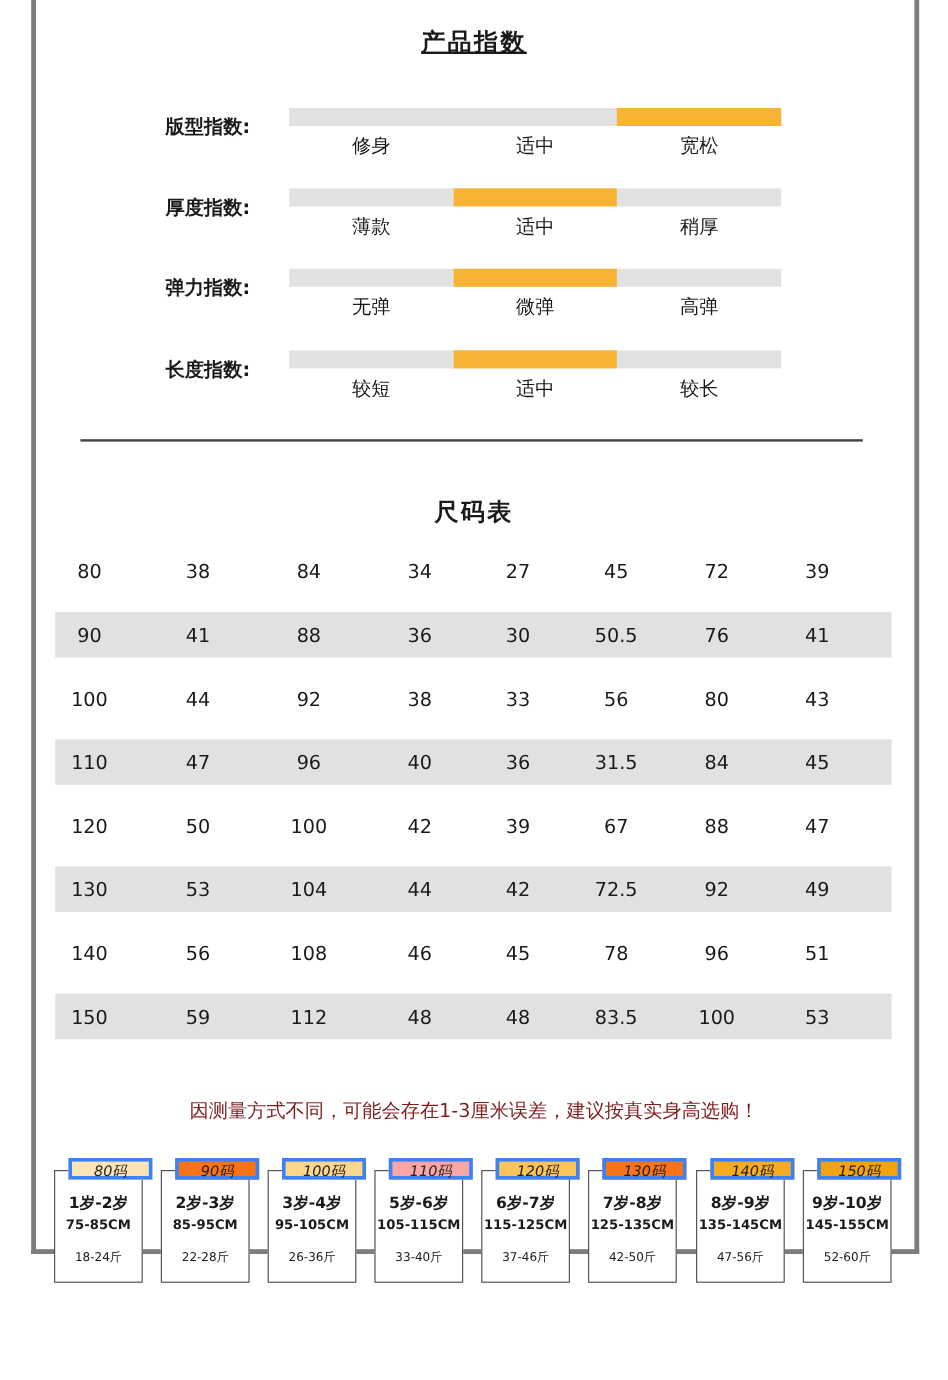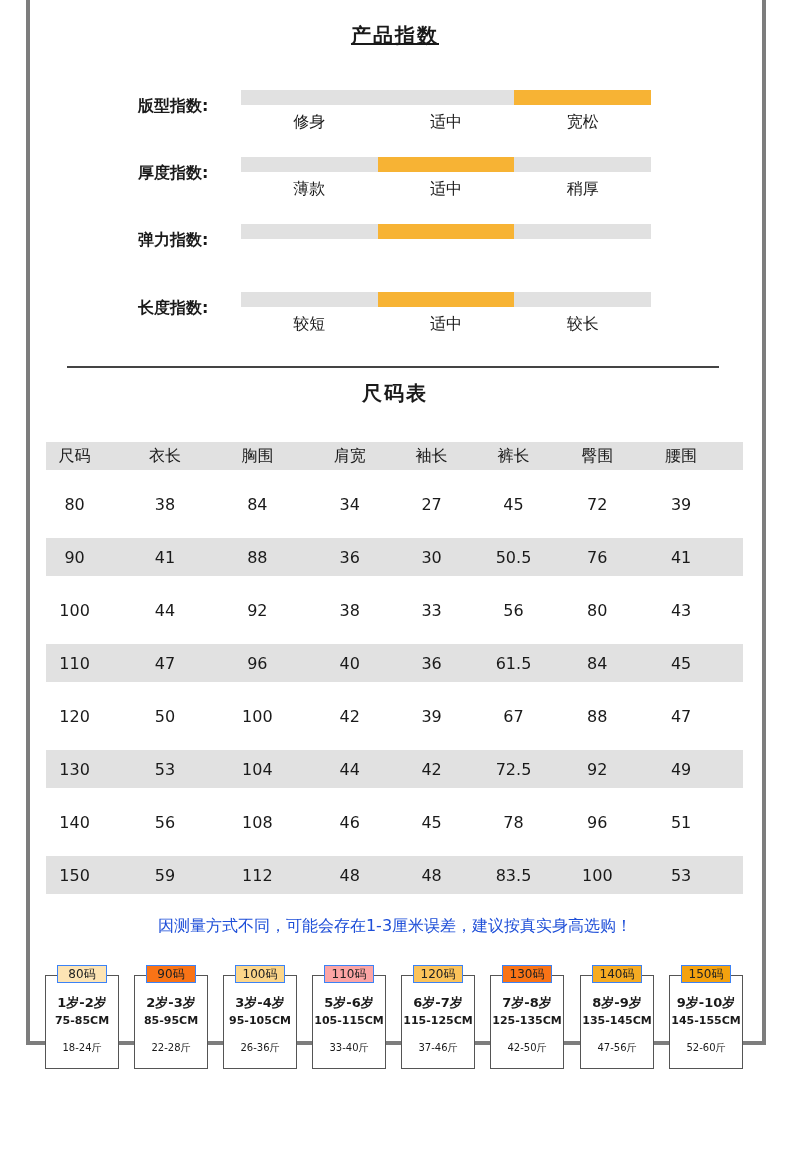--- a/index.html
+++ b/index.html
@@ -81,6 +81,11 @@
         <div class="index-seg"></div>
         <div class="index-seg active"></div>
         <div class="index-seg"></div>
+      </div>
+      <div class="index-opts">
+        <div class="index-opt">无弹</div>
+        <div class="index-opt">微弹</div>
+        <div class="index-opt">高弹</div>
       </div>
     </div>
     <div class="index-row" style="top: 292px;">

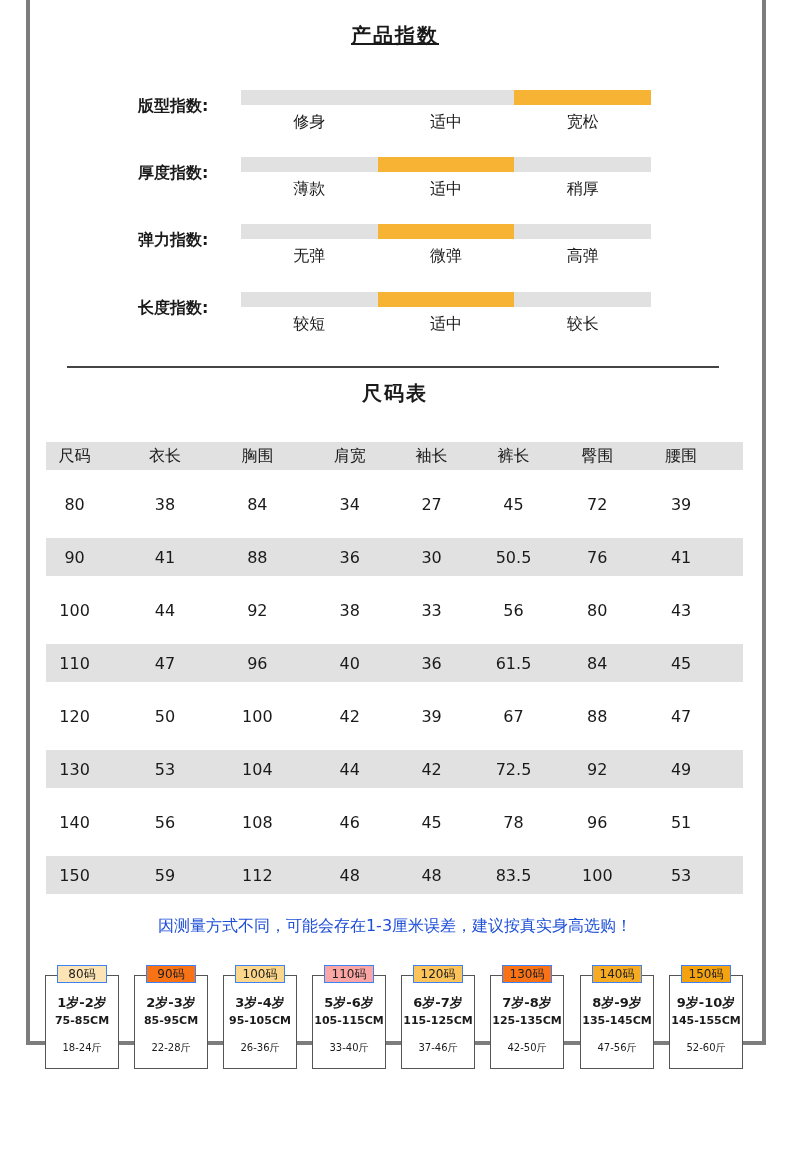--- a/index.html
+++ b/index.html
@@ -105,7 +105,7 @@
 
 <div class="divider"></div>
 
-<div class="section-title" style="top:380px;">尺码表</div>
+<div class="section-title" style="top:413px;">尺码表</div>
 
 <div class="size-table" id="size-table">
     <div class="tr head">

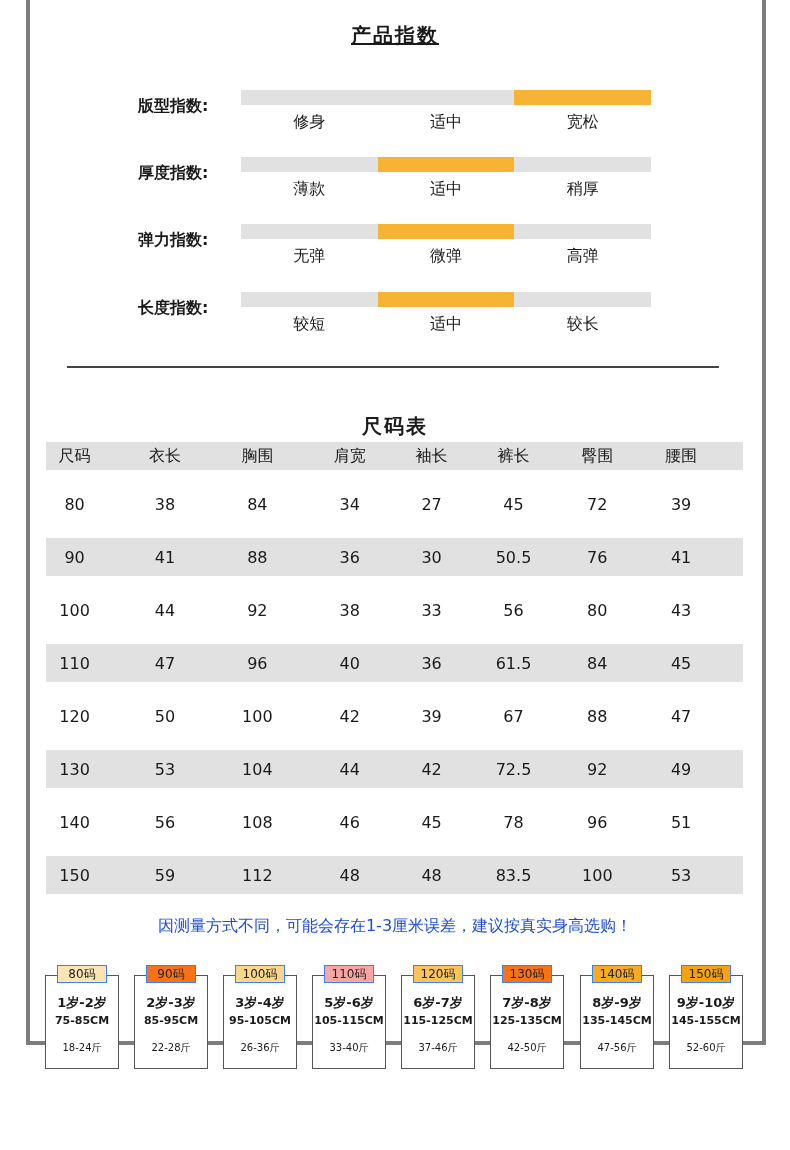--- a/index.html
+++ b/index.html
@@ -108,16 +108,6 @@
 <div class="section-title" style="top:413px;">尺码表</div>
 
 <div class="size-table" id="size-table">
-    <div class="tr head">
-      <div class="td c0">尺码</div>
-      <div class="td c1">衣长</div>
-      <div class="td c2">胸围</div>
-      <div class="td c3">肩宽</div>
-      <div class="td c4">袖长</div>
-      <div class="td c5">裤长</div>
-      <div class="td c6">臀围</div>
-      <div class="td c7">腰围</div>
-    </div>
     <div class="tr body">
       <div class="td c0">80</div>
       <div class="td c1">38</div>

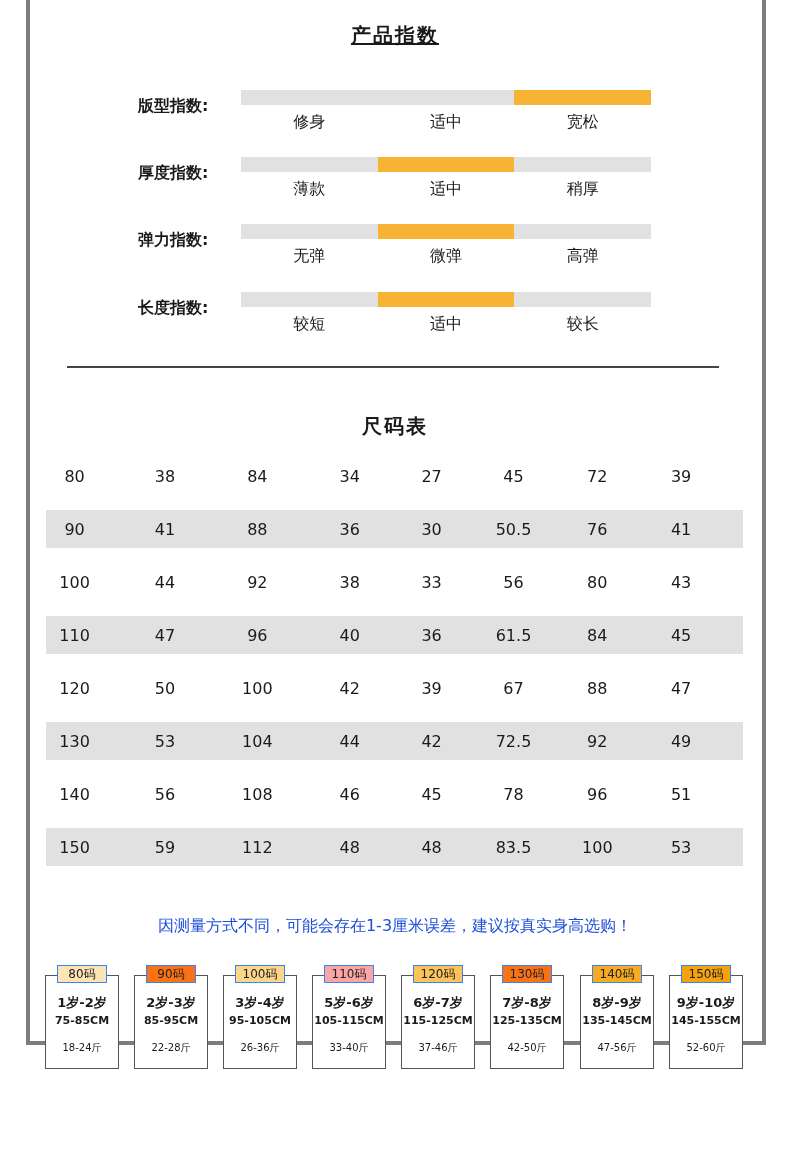--- a/index.html
+++ b/index.html
@@ -144,7 +144,7 @@
       <div class="td c2">96</div>
       <div class="td c3">40</div>
       <div class="td c4">36</div>
-      <div class="td c5">61.5</div>
+      <div class="td c5">31.5</div>
       <div class="td c6">84</div>
       <div class="td c7">45</div>
     </div>

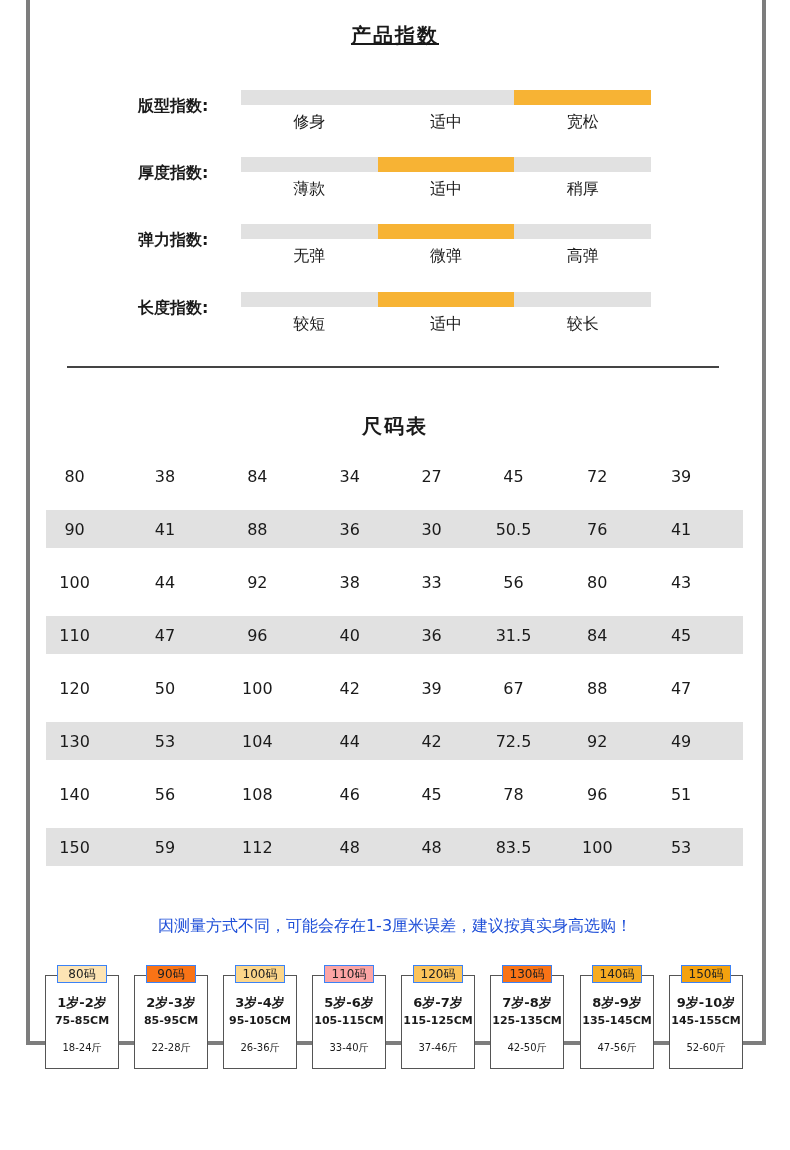--- a/index.html
+++ b/index.html
@@ -31,7 +31,7 @@
   .c0 { width: 60px; } .c1 { width: 130px; } .c2 { width: 64px; } .c3 { width: 130px; }
   .c4 { width: 42px; } .c5 { width: 130px; } .c6 { width: 46px; } .c7 { width: 130px; }
 
-  .note { position: absolute; left: 0; top: 916px; width: 790px; text-align: center; font-size: 16px; color: #1d4ed8; }
+  .note { position: absolute; left: 0; top: 916px; width: 790px; text-align: center; font-size: 16px; color: #7f1d1d; }
 
   .card { position: absolute; top: 975px; width: 74px; height: 94px; background: #fff; border: 1px solid #555; text-align: center; }
   .badge { position: absolute; left: 11px; top: -11px; width: 50px; height: 18px; border: 1px solid #3b82f6; font-size: 12px; line-height: 16px; color: #222; }

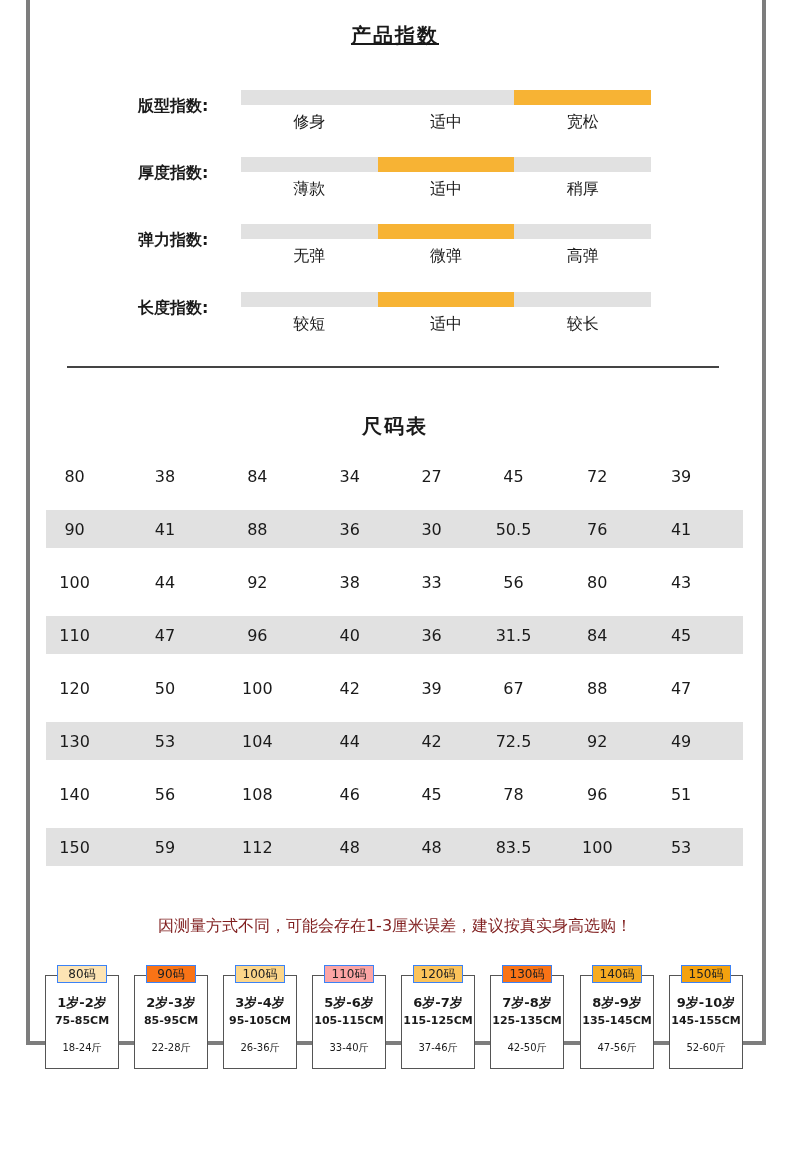--- a/index.html
+++ b/index.html
@@ -34,7 +34,7 @@
   .note { position: absolute; left: 0; top: 916px; width: 790px; text-align: center; font-size: 16px; color: #7f1d1d; }
 
   .card { position: absolute; top: 975px; width: 74px; height: 94px; background: #fff; border: 1px solid #555; text-align: center; }
-  .badge { position: absolute; left: 11px; top: -11px; width: 50px; height: 18px; border: 1px solid #3b82f6; font-size: 12px; line-height: 16px; color: #222; }
+  .badge { position: absolute; left: 11px; top: -11px; width: 70px; height: 18px; border: 3px solid #3b82f6; font-size: 12px; line-height: 16px; color: #222; font-style: italic; }
   .card-age { margin-top: 18px; font-size: 13px; font-weight: bold; }
   .card-height { margin-top: 2px; font-size: 11px; font-weight: bold; }
   .card-weight { margin-top: 14px; font-size: 10px; }

